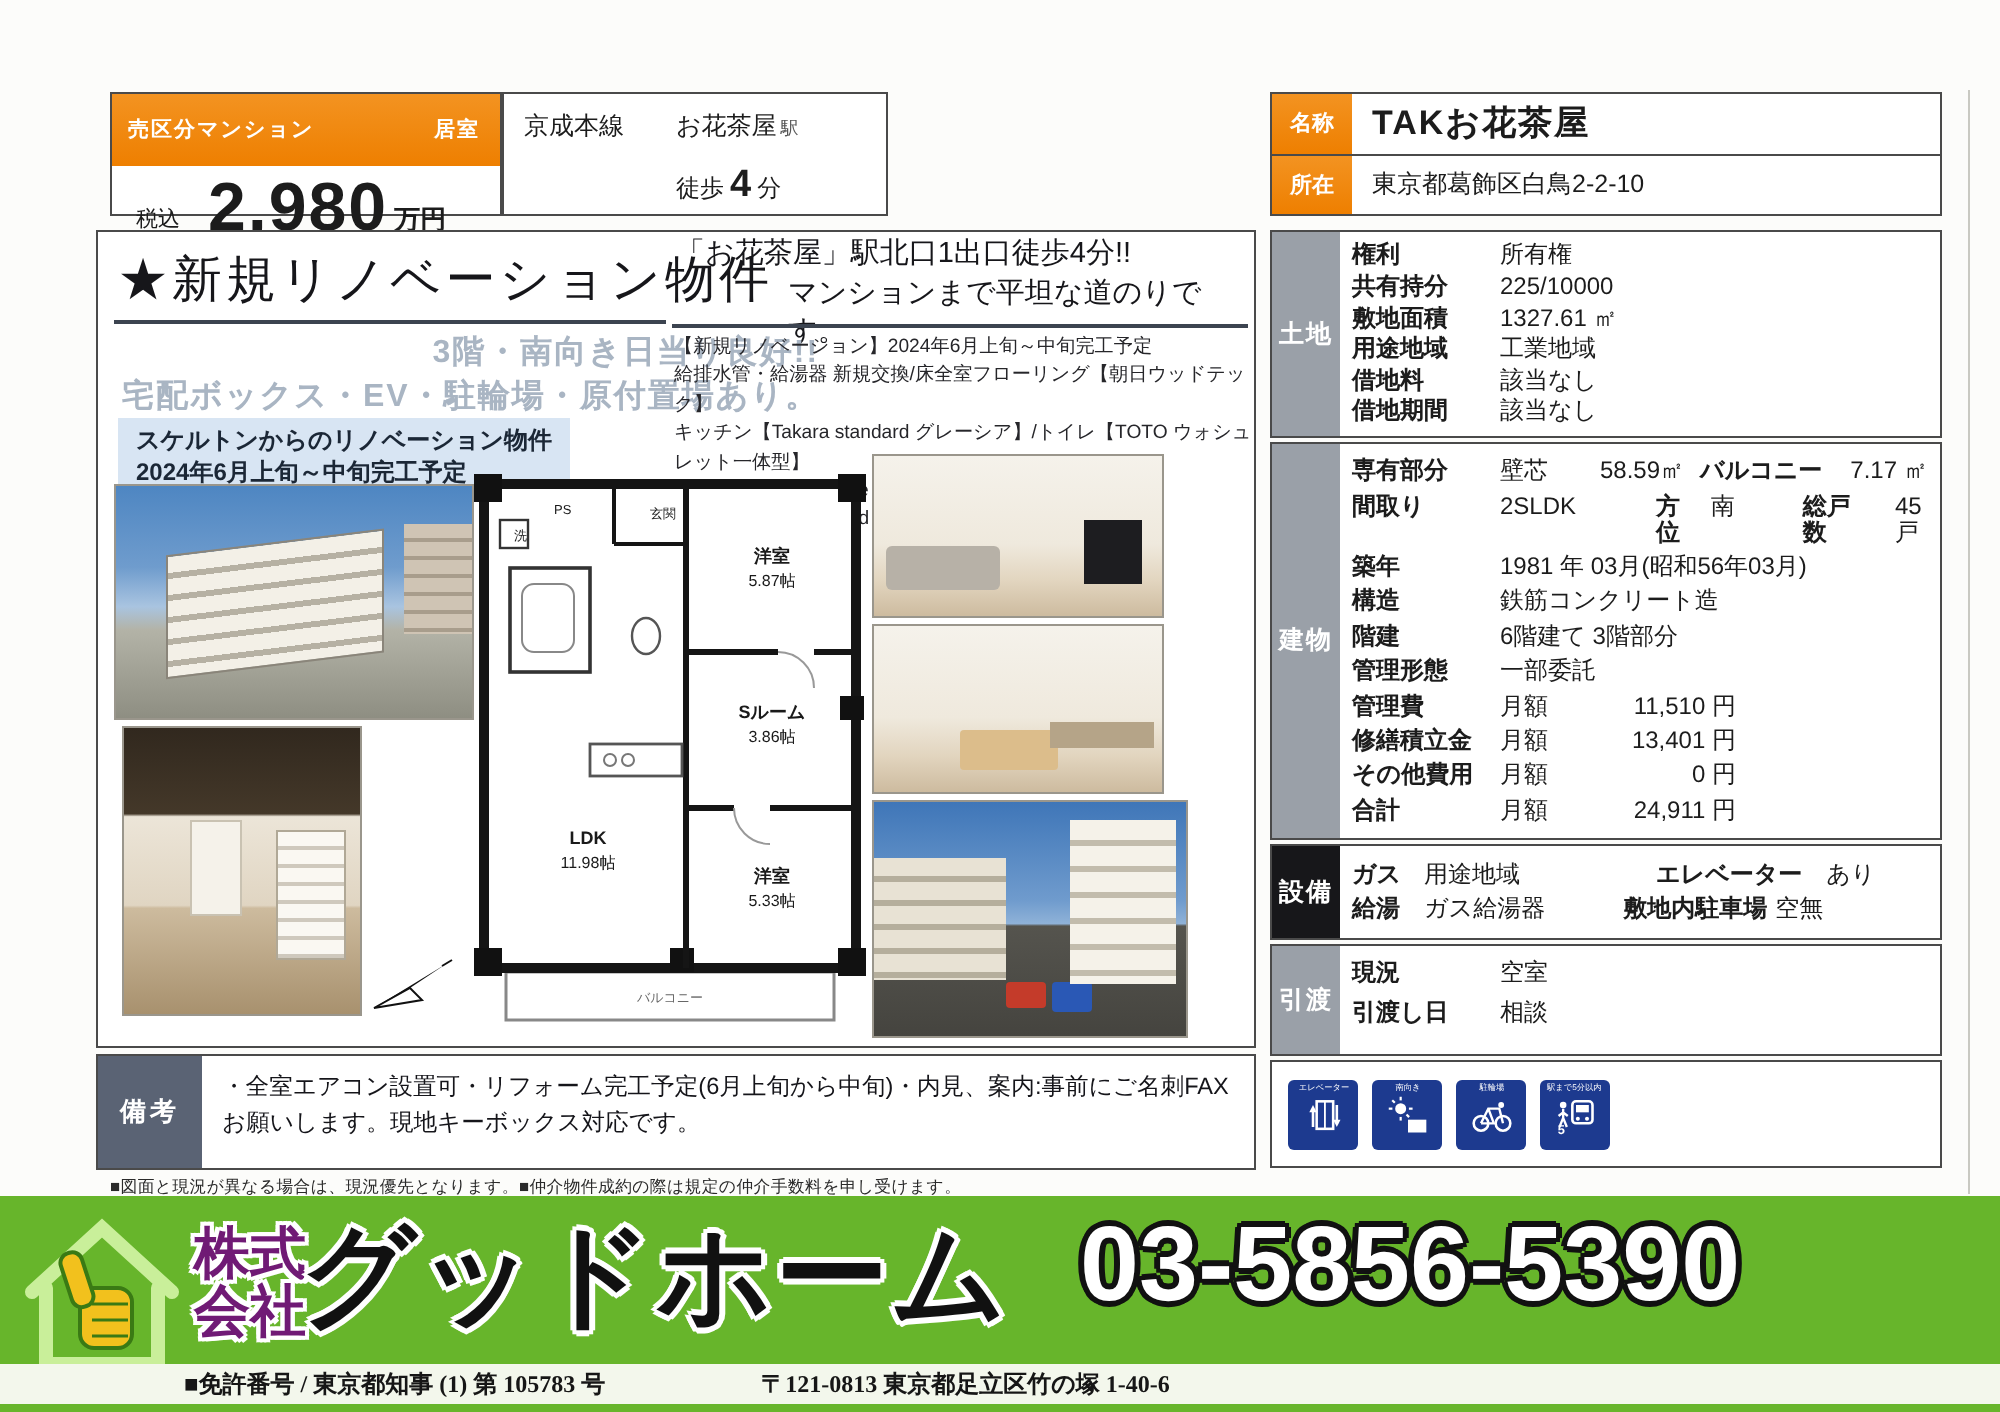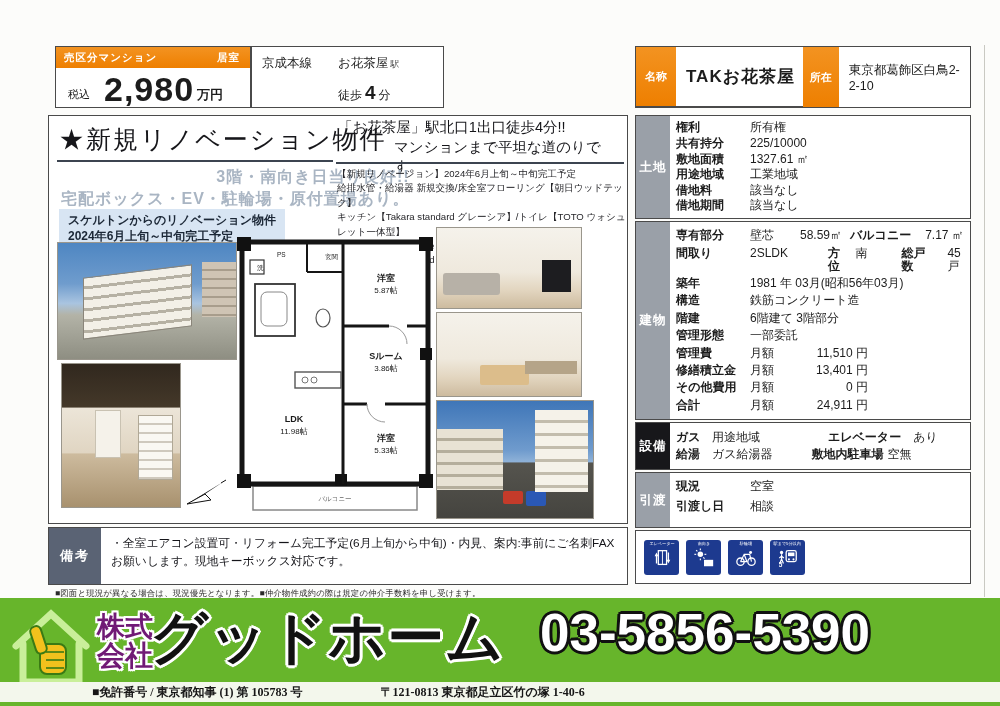--- a/index.html
+++ b/index.html
@@ -9,7 +9,7 @@
   
   .box{border:1.5px solid #4a4a4a;background:#fff;box-sizing:border-box;}
   .price-box{left:55px;top:46px;width:196px;height:62px;}
-  .price-bar{height:21px;background:linear-gradient(180deg,#f39321,#ee7f00);display:flex;justify-content:space-between;align-items:center;padding:0 10px 0 8px;color:#fff;font-size:10.5px;font-weight:bold;letter-spacing:1px;}
+  .price-bar{height:36px;background:linear-gradient(180deg,#f39321,#ee7f00);display:flex;justify-content:space-between;align-items:center;padding:0 10px 0 8px;color:#fff;font-size:10.5px;font-weight:bold;letter-spacing:1px;}
   .price-row{display:flex;align-items:flex-end;justify-content:flex-start;padding:4px 6px 3px 12px;}
   .tax{font-size:11px;margin-bottom:4px;}
   .price-num{font-size:34px;font-weight:bold;letter-spacing:1px;line-height:1;margin-left:14px;}

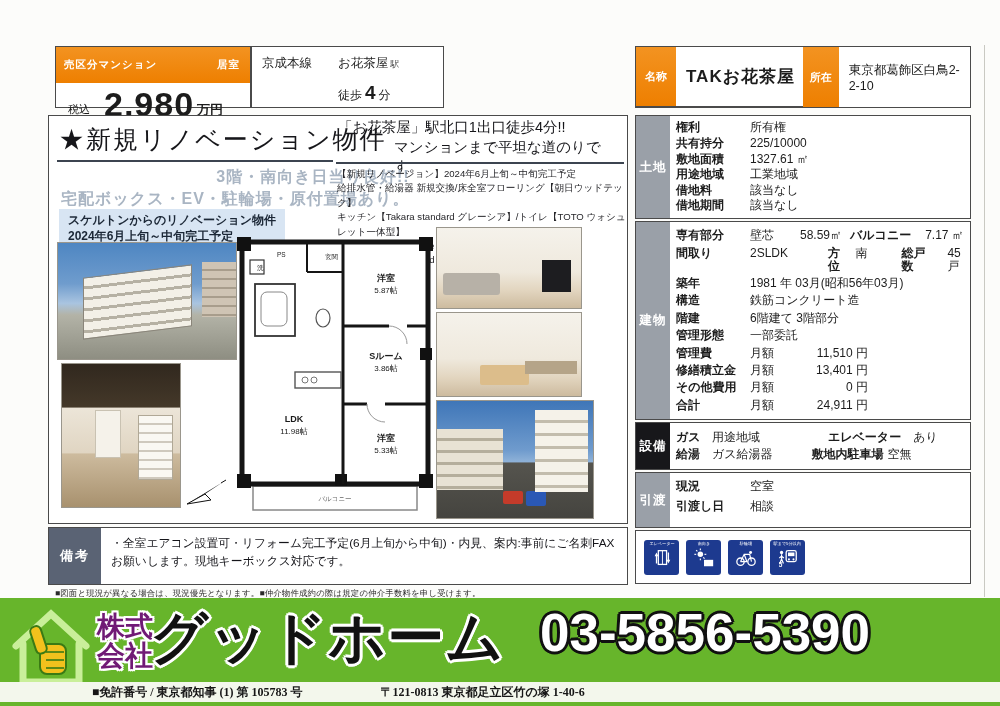--- a/index.html
+++ b/index.html
@@ -20,7 +20,7 @@
   .sta-suffix{font-size:9px;color:#555;margin-left:2px;}
   .walk{margin-top:10px;font-size:12px;}
   .walk .num{font-size:19px;font-weight:bold;margin:0 3px;}
-  .name-box{left:635px;top:46px;width:336px;height:62px;display:flex;flex-direction:row;}
+  .name-box{left:635px;top:46px;width:336px;height:62px;display:flex;flex-direction:column;}
   .name-row{flex:1;display:flex;align-items:stretch;border-bottom:1.5px solid #4a4a4a;}
   .name-row:last-child{border-bottom:none;}
   .tag{width:40px;background:linear-gradient(180deg,#f39321,#ee7f00);color:#fff;font-size:11px;font-weight:bold;display:flex;align-items:center;justify-content:center;}

